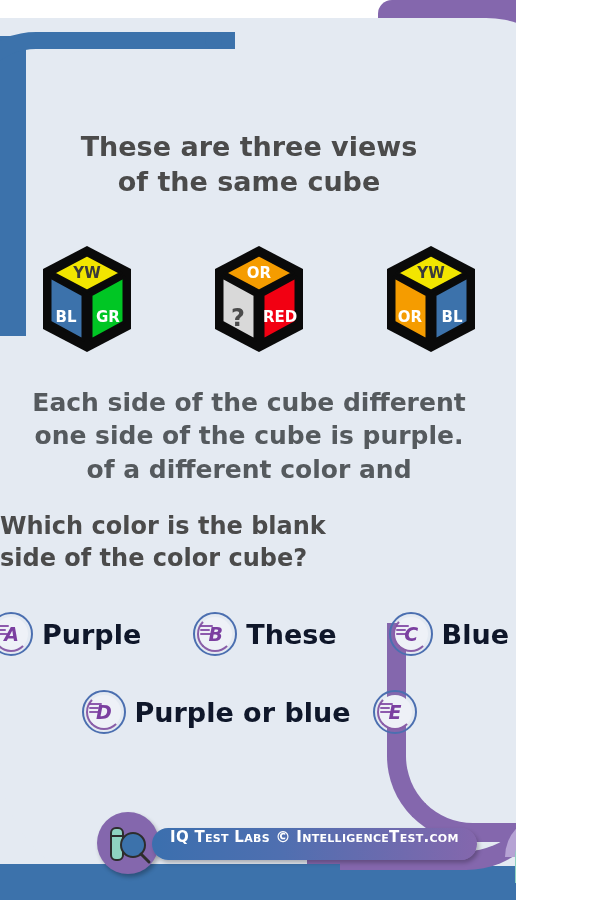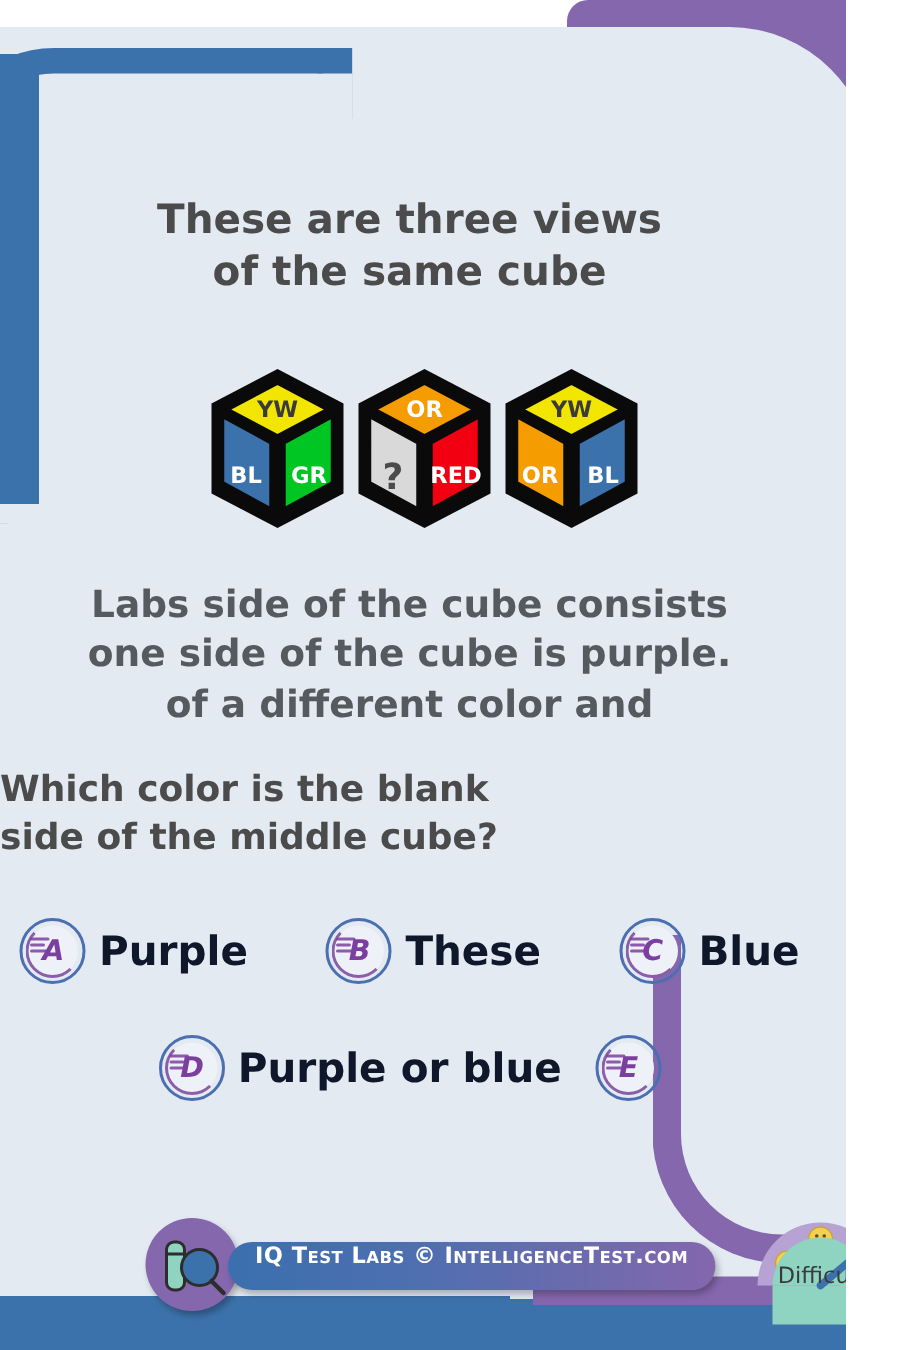--- a/index.html
+++ b/index.html
@@ -8,7 +8,7 @@
     background:#ffffff;
     font-family:"DejaVu Sans","Liberation Sans",sans-serif;
   }
-  .stage{position:absolute;inset:0;width:564px;height:900px;overflow:hidden;}
+  .stage{position:absolute;inset:0;width:516px;height:900px;overflow:hidden;}
 
   
   .purple-top{

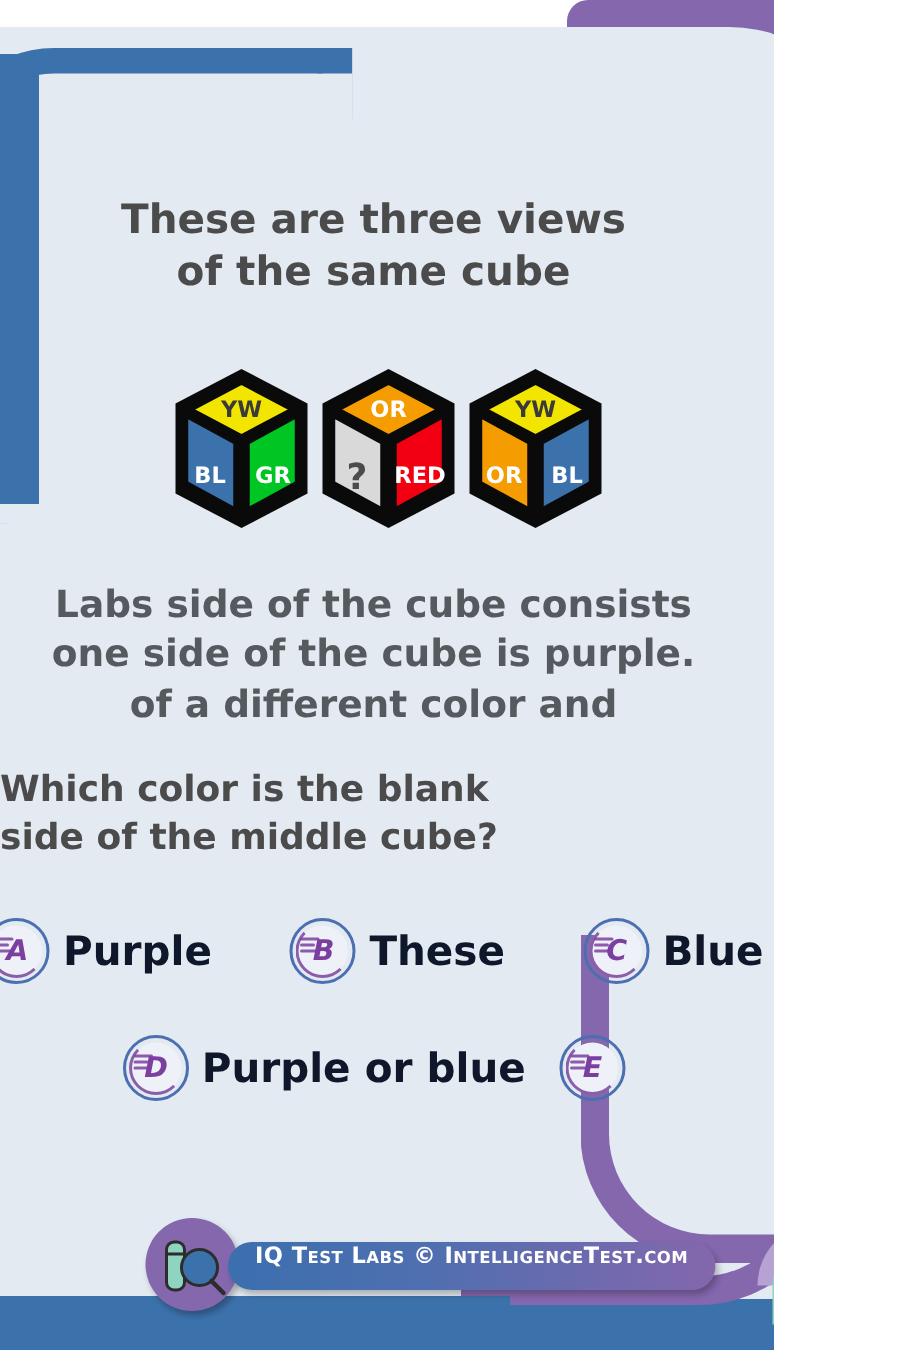--- a/index.html
+++ b/index.html
@@ -71,7 +71,7 @@
 
   
   .cubes{position:absolute;left:0;right:18px;top:243px;height:118px;
-         display:flex;justify-content:center;padding-left:20px;}
+         display:flex;justify-content:center;gap:74px;padding-left:20px;}
   .cube{position:relative;width:98px;height:112px;}
   .cube svg{display:block;}
   .face-label{font-weight:bold;font-size:15px;font-family:"DejaVu Sans","Liberation Sans",sans-serif;}

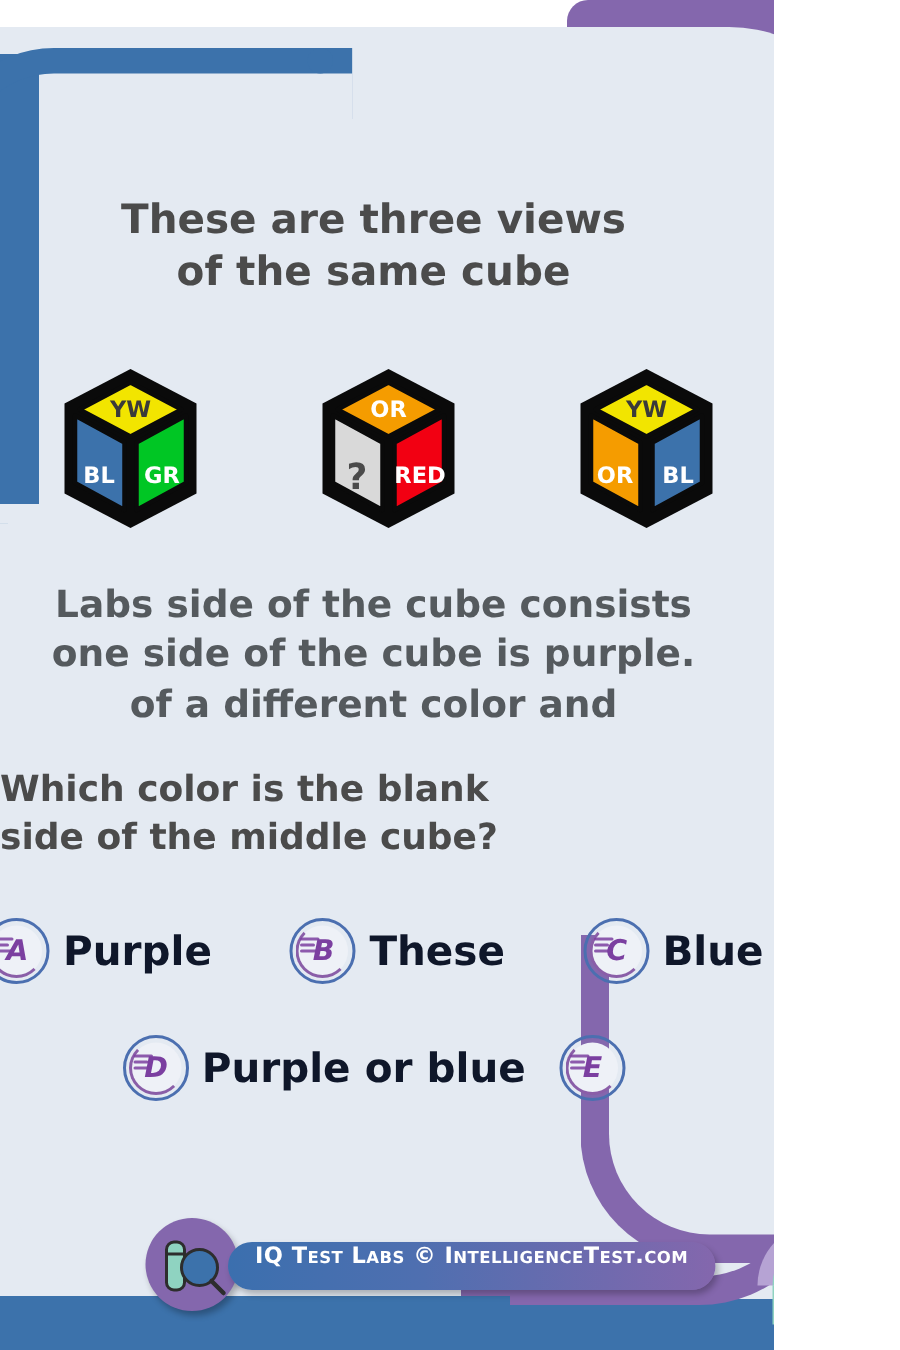--- a/index.html
+++ b/index.html
@@ -189,7 +189,7 @@
   </div>
 
   <div class="statement">
-    <div>Labs side of the cube consists</div>
+    <div>Each side of the cube different</div>
     <div>one side of the cube is purple.</div>
     <div>of a different color and</div>
   </div>

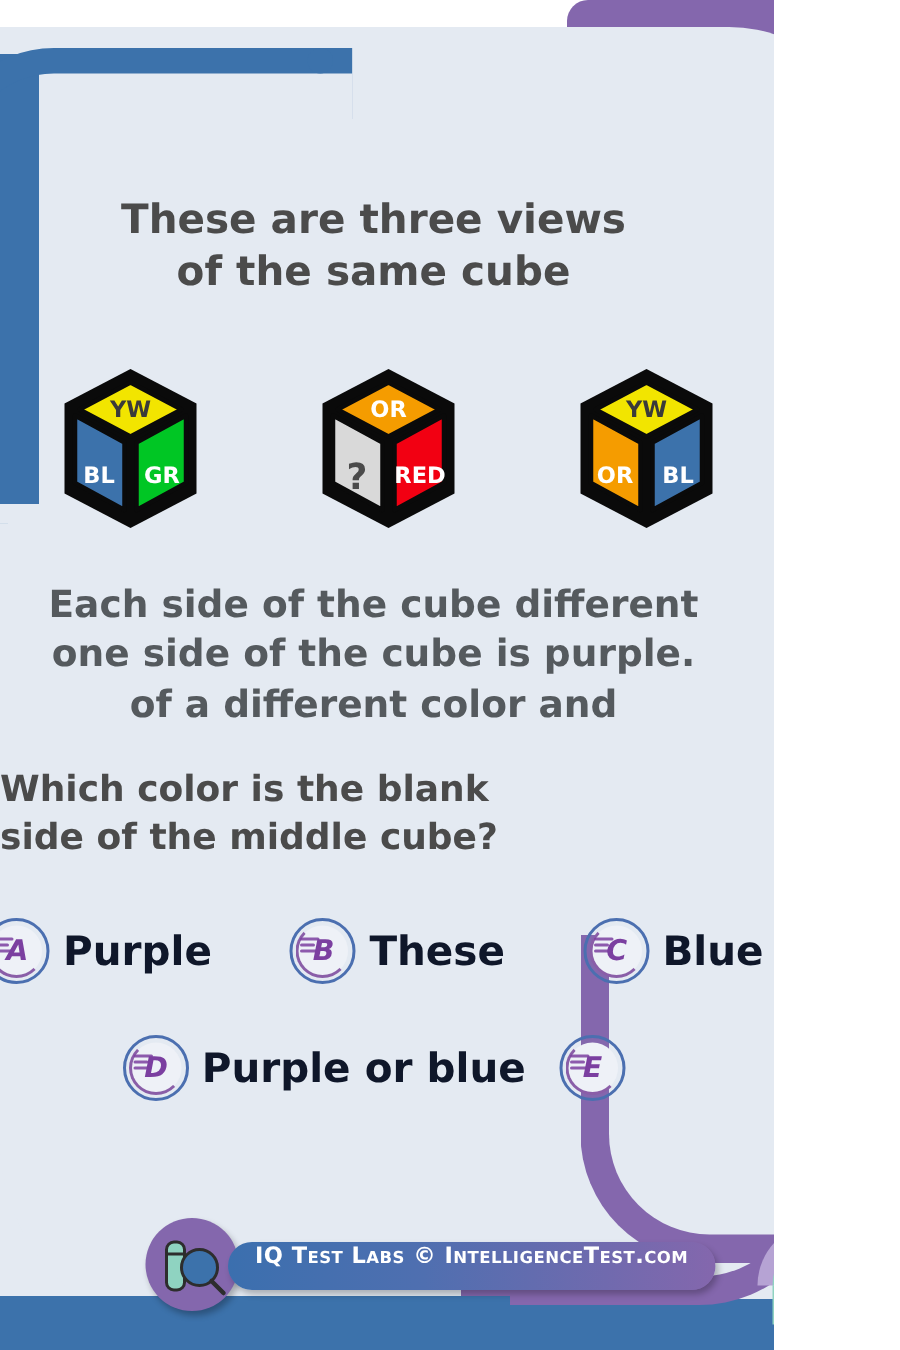--- a/index.html
+++ b/index.html
@@ -196,7 +196,7 @@
 
   <div class="question">
     <div>Which color is the blank</div>
-    <div>side of the middle cube?</div>
+    <div>side of the color cube?</div>
   </div>
 
   <div class="opts-row row1">

